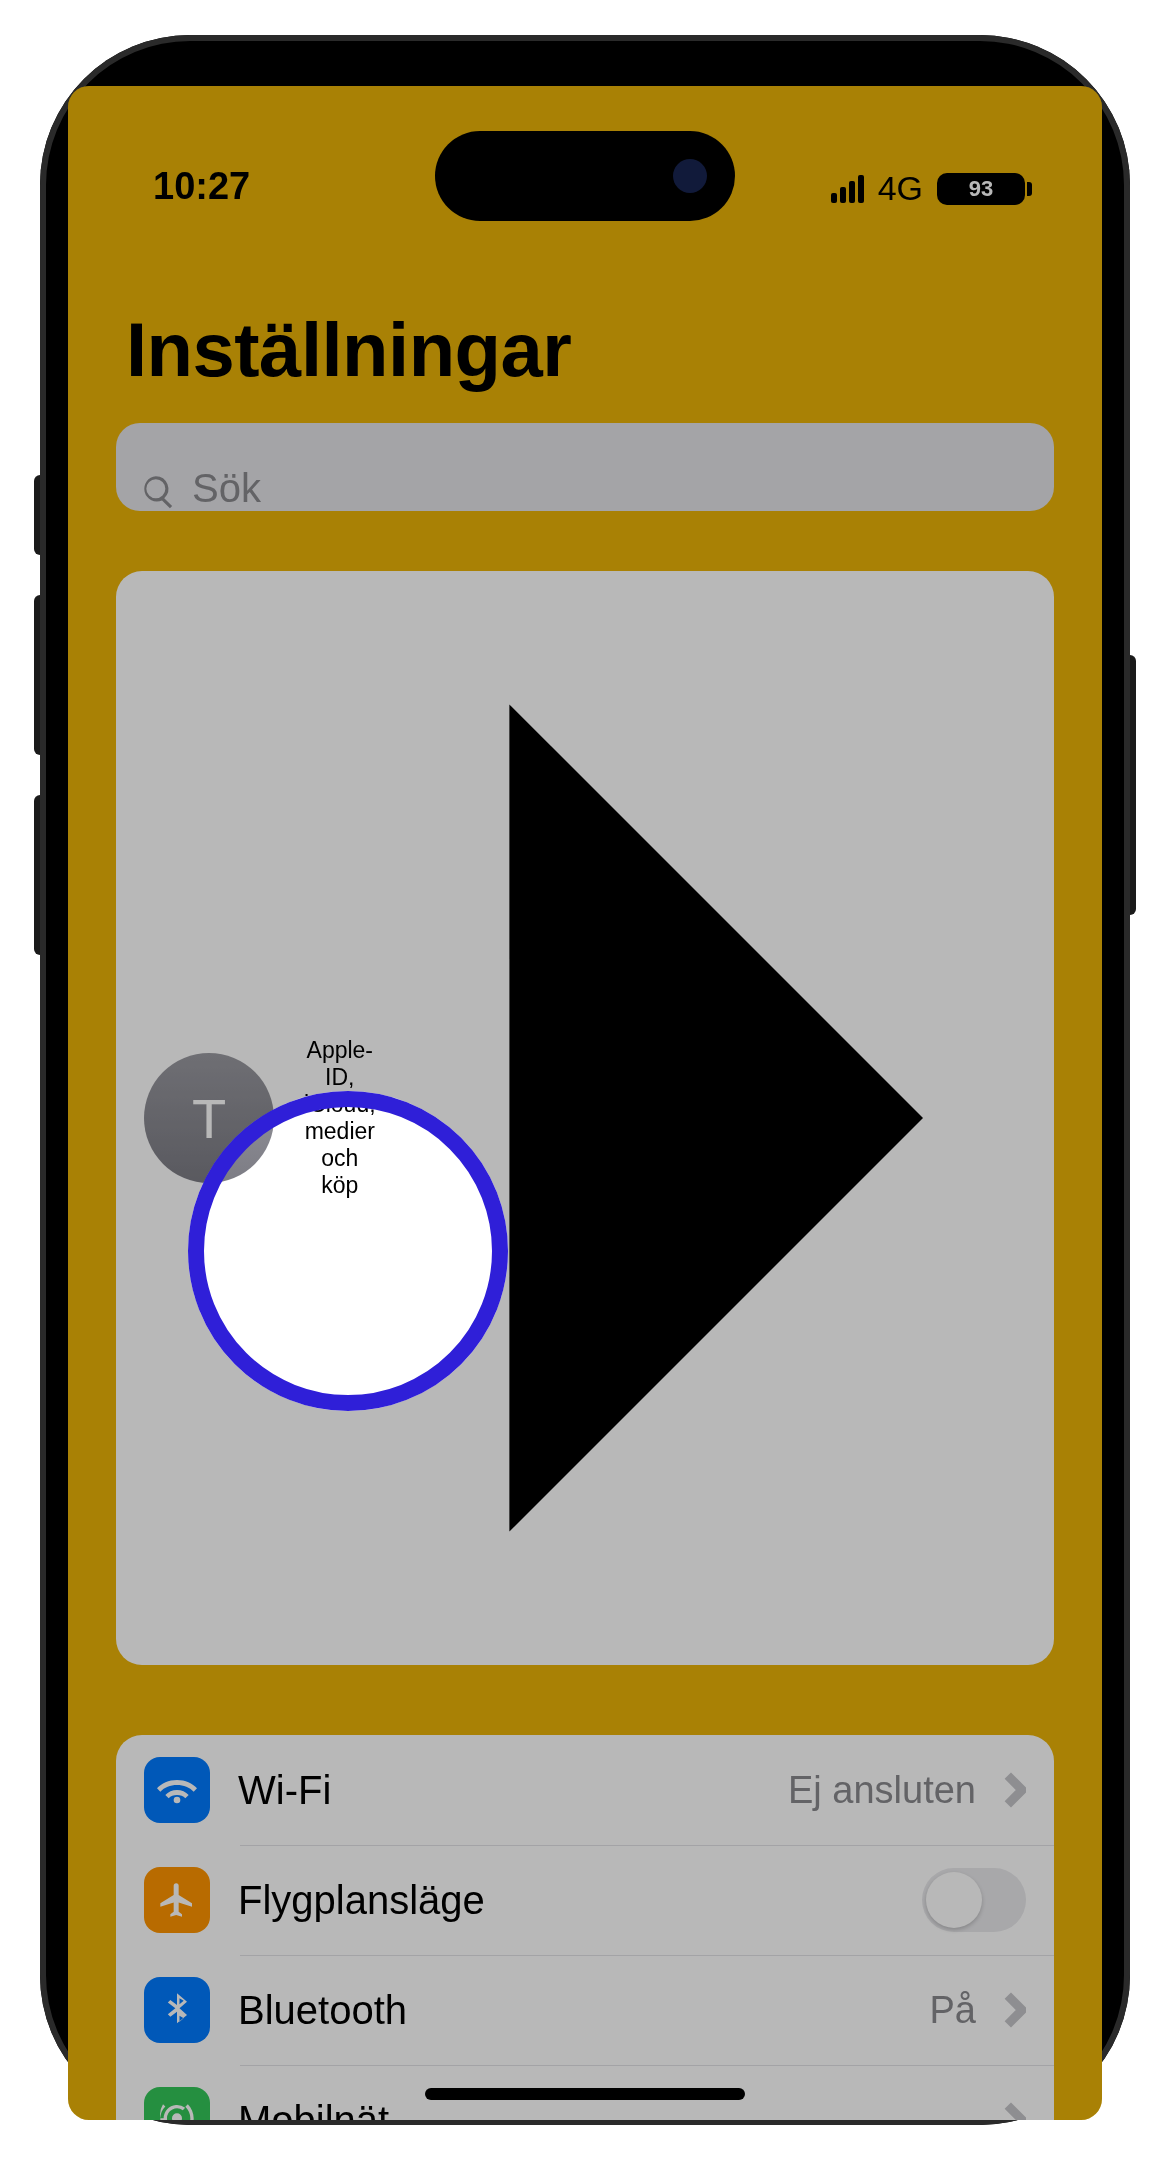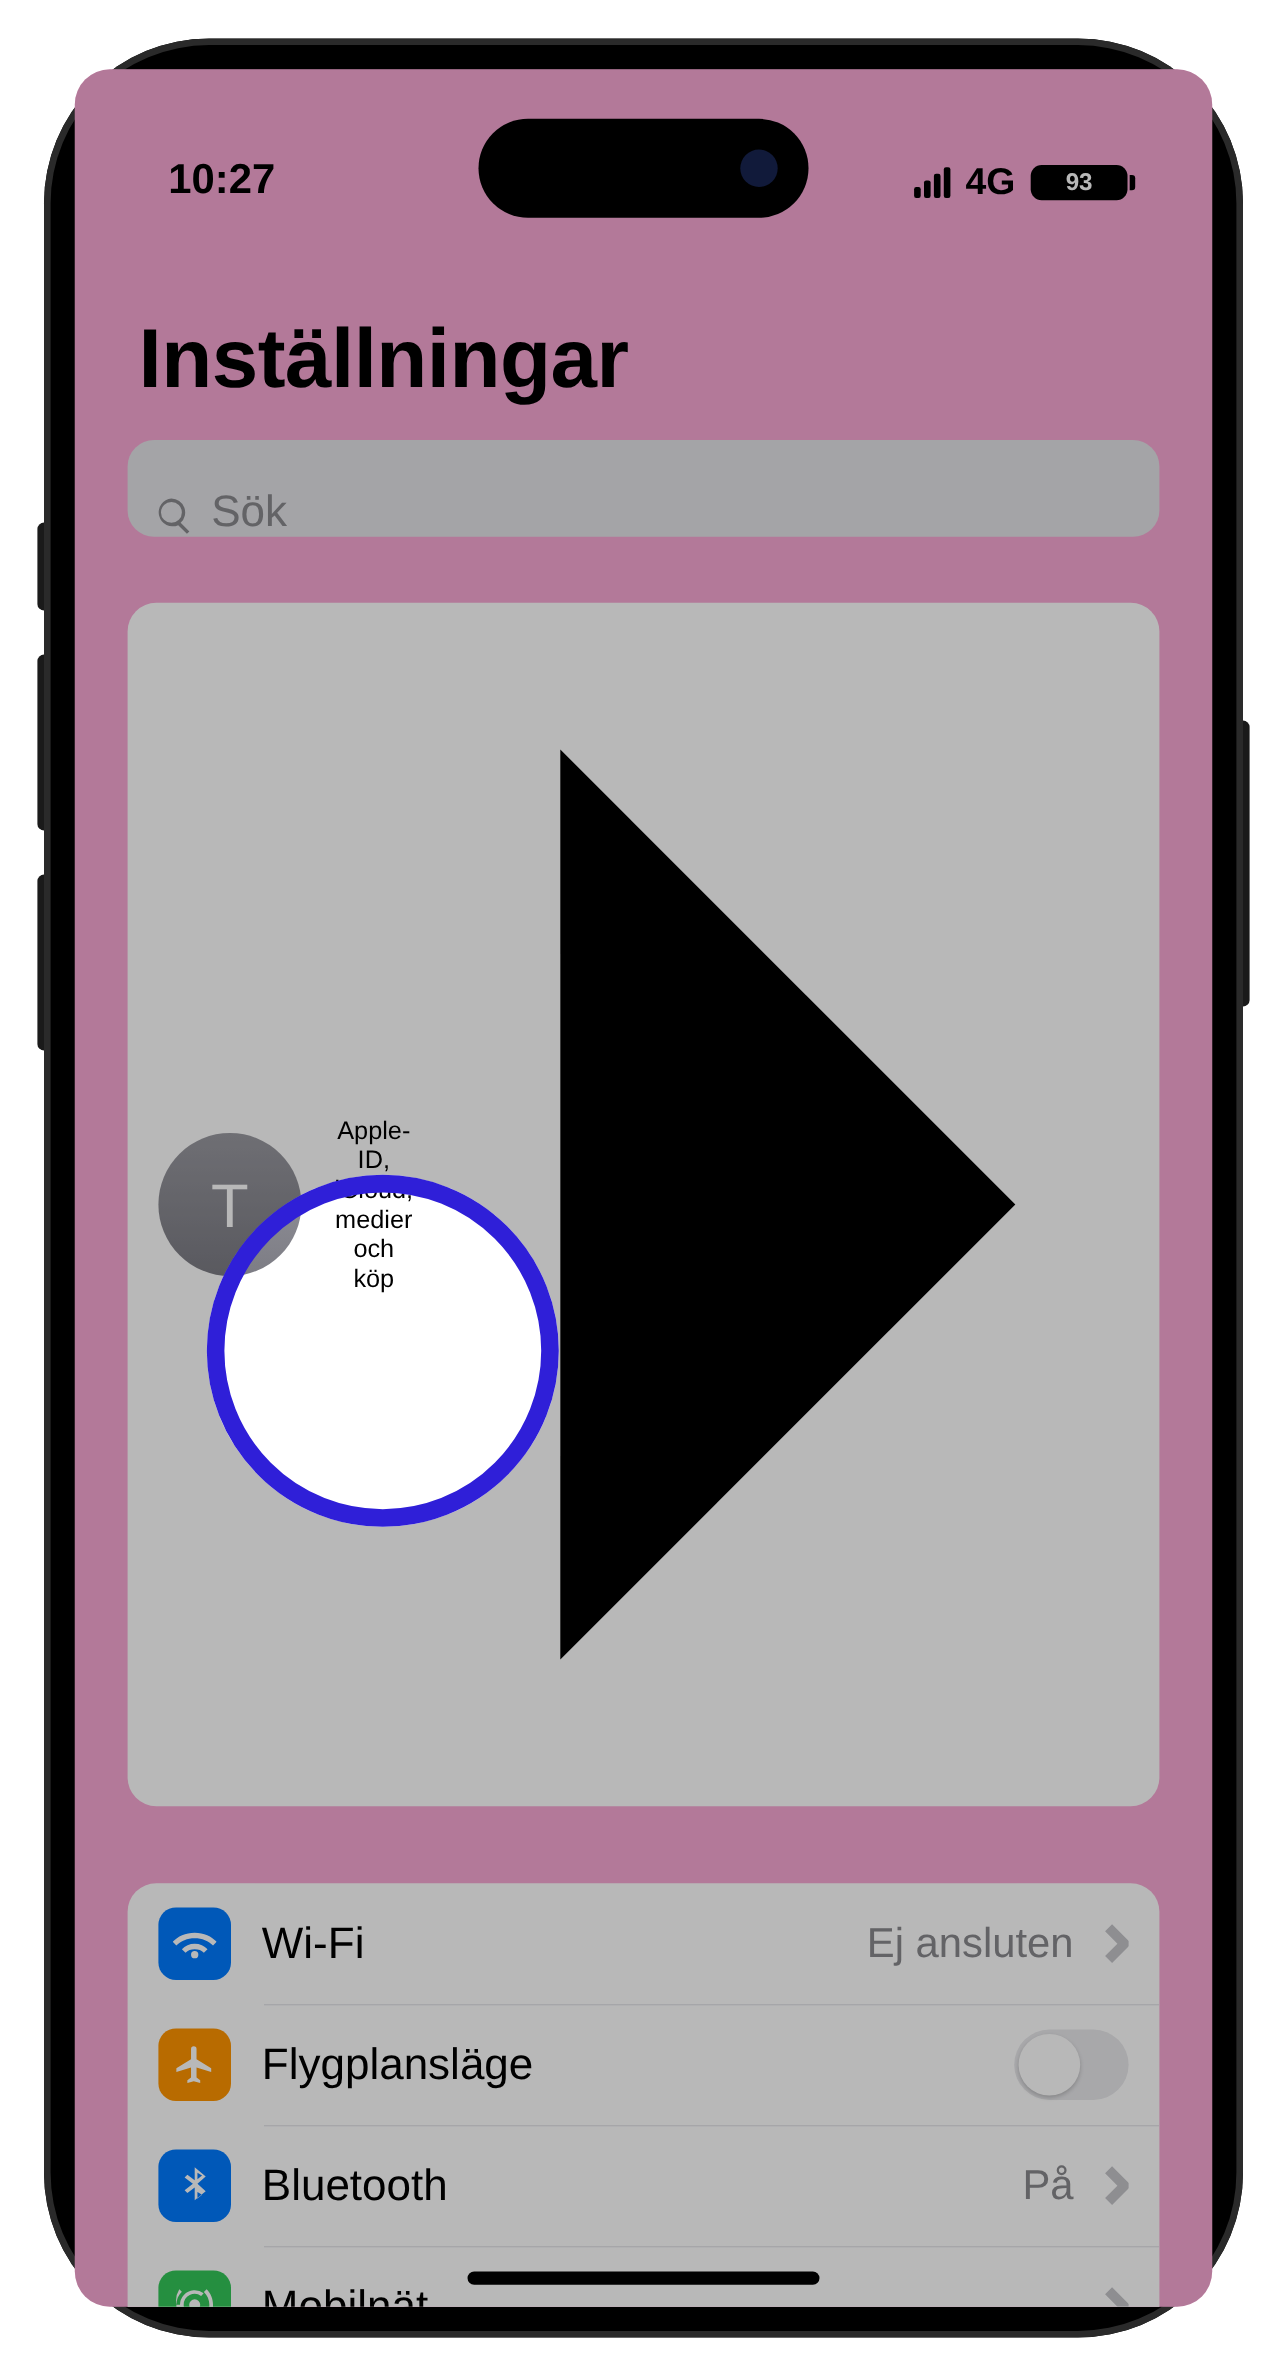--- a/index.html
+++ b/index.html
@@ -24,10 +24,11 @@
   .screen {
     width: 100%;
     height: 100%;
-    background: #f9a8d4;
-    border-radius: 32px;
+    background: #eab308;
+    border-radius: 21px;
     overflow: hidden;
     position: relative;
+    margin-top: 23px;
   }
   
   .island {

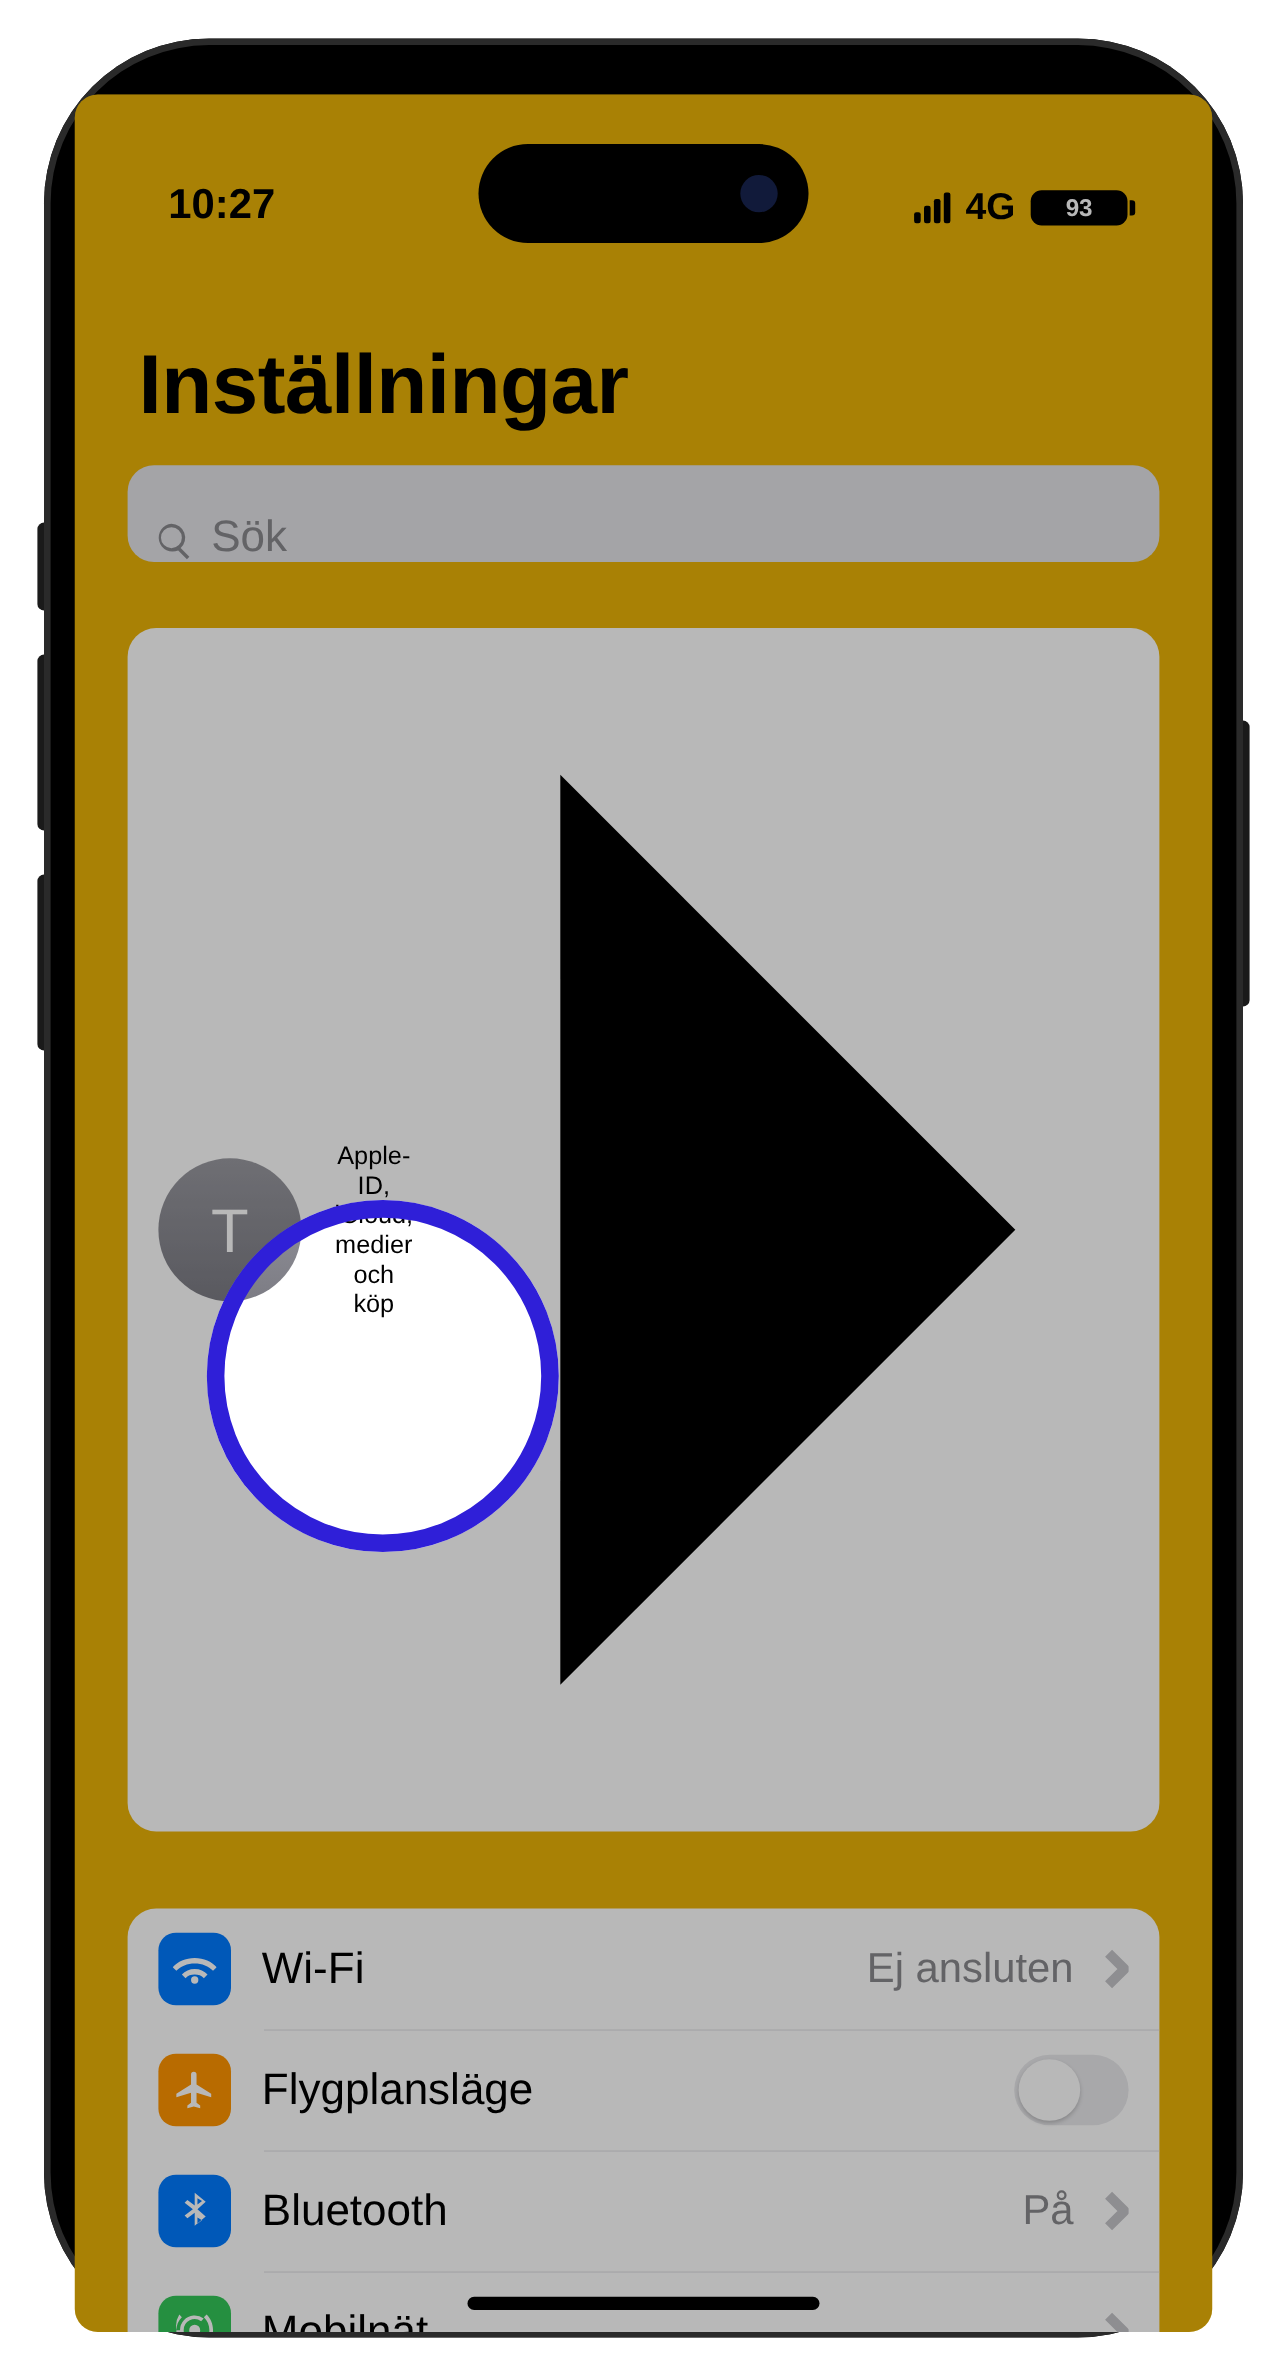--- a/index.html
+++ b/index.html
@@ -72,7 +72,7 @@
   .signal-bars span:nth-child(2){height:16px;}
   .signal-bars span:nth-child(3){height:22px;}
   .signal-bars span:nth-child(4){height:28px;}
-  .net-label { font-size:34px; font-weight:700; margin-left:4px; margin-right:4px; }
+  .net-label { font-size:34px; font-weight:400; margin-left:4px; margin-right:4px; }
   .battery {
     display:flex; align-items:center; gap:2px;
   }

